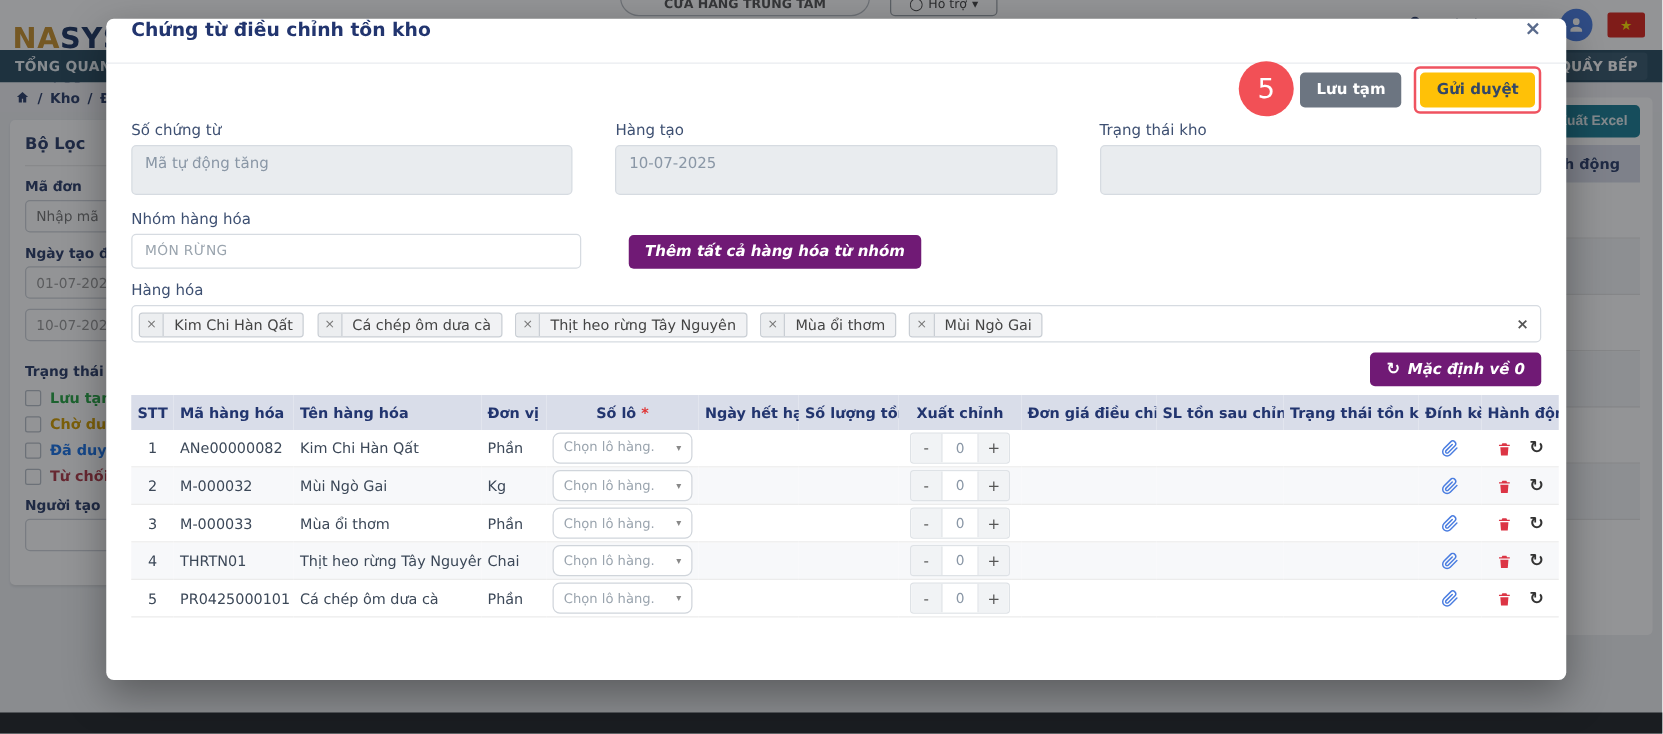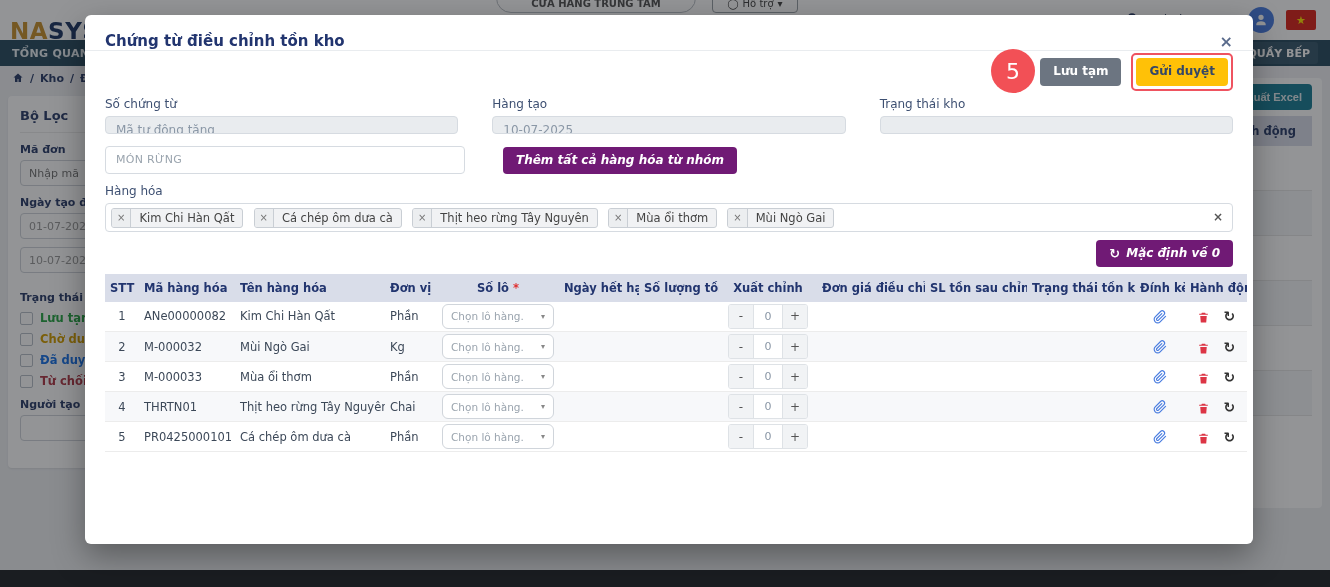--- a/index.html
+++ b/index.html
@@ -51,7 +51,7 @@
   
   .overlay { position:absolute; inset:0; background:rgba(15,18,22,.45); z-index:5; }
   .modal { position:absolute; left:85px; top:15px; width:1168px; height:529px; background:#fff; border-radius:6px; z-index:10; box-shadow:0 12px 32px rgba(0,0,0,.35); }
-  .modal-header { height:36px; border-bottom:1px solid #e9ecef; display:flex; align-items:flex-end; justify-content:space-between; padding:0 20px; }
+  .modal-header { height:36px; border-bottom:1px solid #e9ecef; display:flex; align-items:flex-start; justify-content:space-between; padding:0 20px; }
   .modal-title { font-size:15px; font-weight:700; color:#22356f; }
   .modal-close { font-size:16px; font-weight:700; color:#5a6b8c; cursor:pointer; line-height:1; }
 

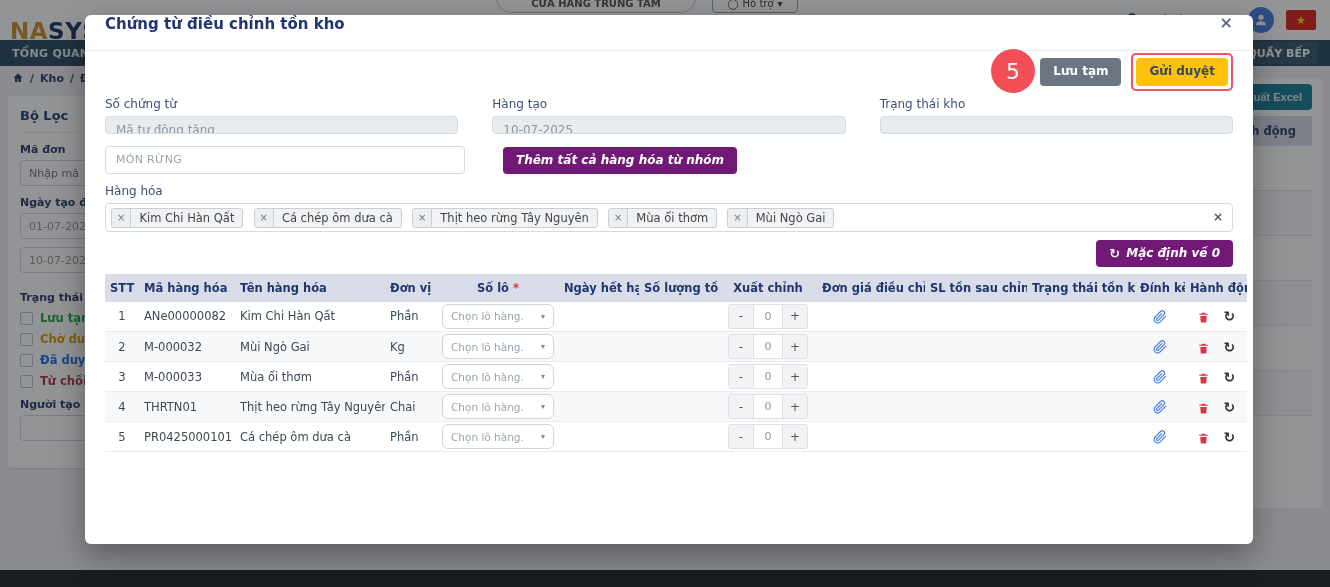--- a/index.html
+++ b/index.html
@@ -64,7 +64,7 @@
 
   .form-grid { display:grid; grid-template-columns:1fr 1fr 1fr; column-gap:34px; row-gap:8px; padding:10px 20px 0; }
   .field-label { font-size:12px; color:#3e5072; margin-bottom:5px; }
-  .ctl { height:18px; background:#e9ecef; border:1px solid #d6dbe1; border-radius:4px; font-size:12px; color:#8a97a6; padding:0 10px; line-height:26px; overflow:hidden; white-space:nowrap; }
+  .ctl { height:40px; background:#e9ecef; border:1px solid #d6dbe1; border-radius:4px; font-size:12px; color:#8a97a6; padding:0 10px; line-height:26px; overflow:hidden; white-space:nowrap; }
   .ctl.status-new { color:#1e9e44; font-weight:700; }
   .note-wrap { position:relative; }
   .note-area { width:100%; height:50px; border:1px solid #d6dbe1; border-radius:4px; resize:none; font-family:inherit; font-size:12px; padding:5px 8px; color:#333; }

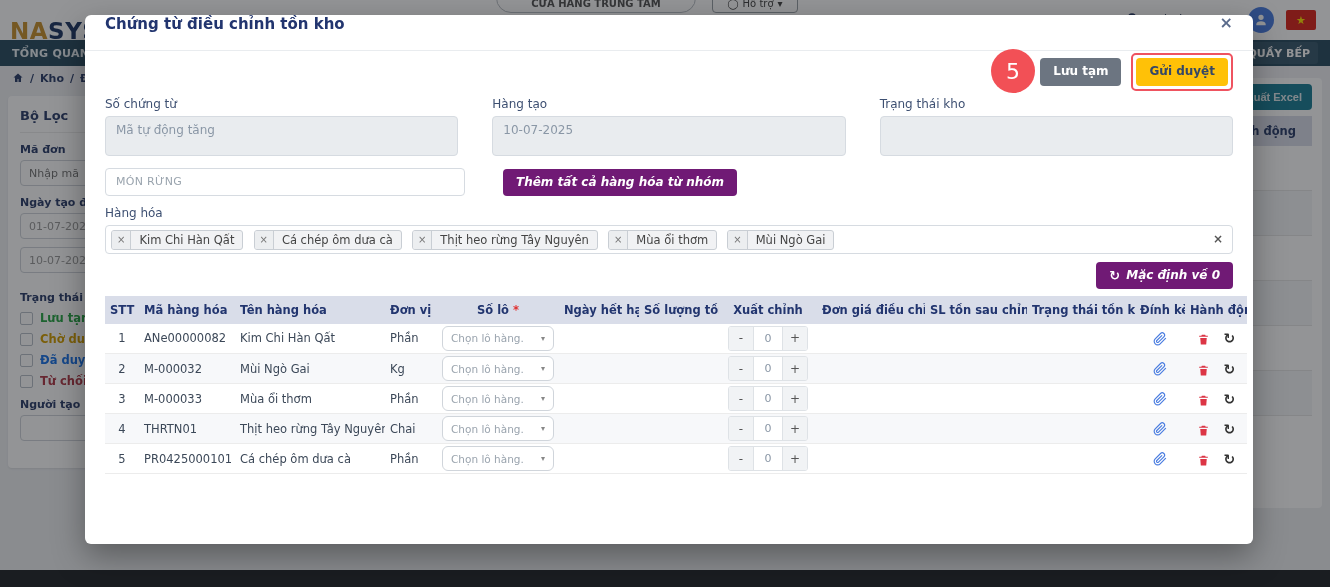--- a/index.html
+++ b/index.html
@@ -253,6 +253,7 @@
 
   <div class="group-row">
     <div class="group-field">
+      <div class="field-label">Nhóm hàng hóa</div>
       <div class="group-input">MÓN RỪNG</div>
     </div>
     <button class="btn btn-primary">Thêm tất cả hàng hóa từ nhóm</button>

